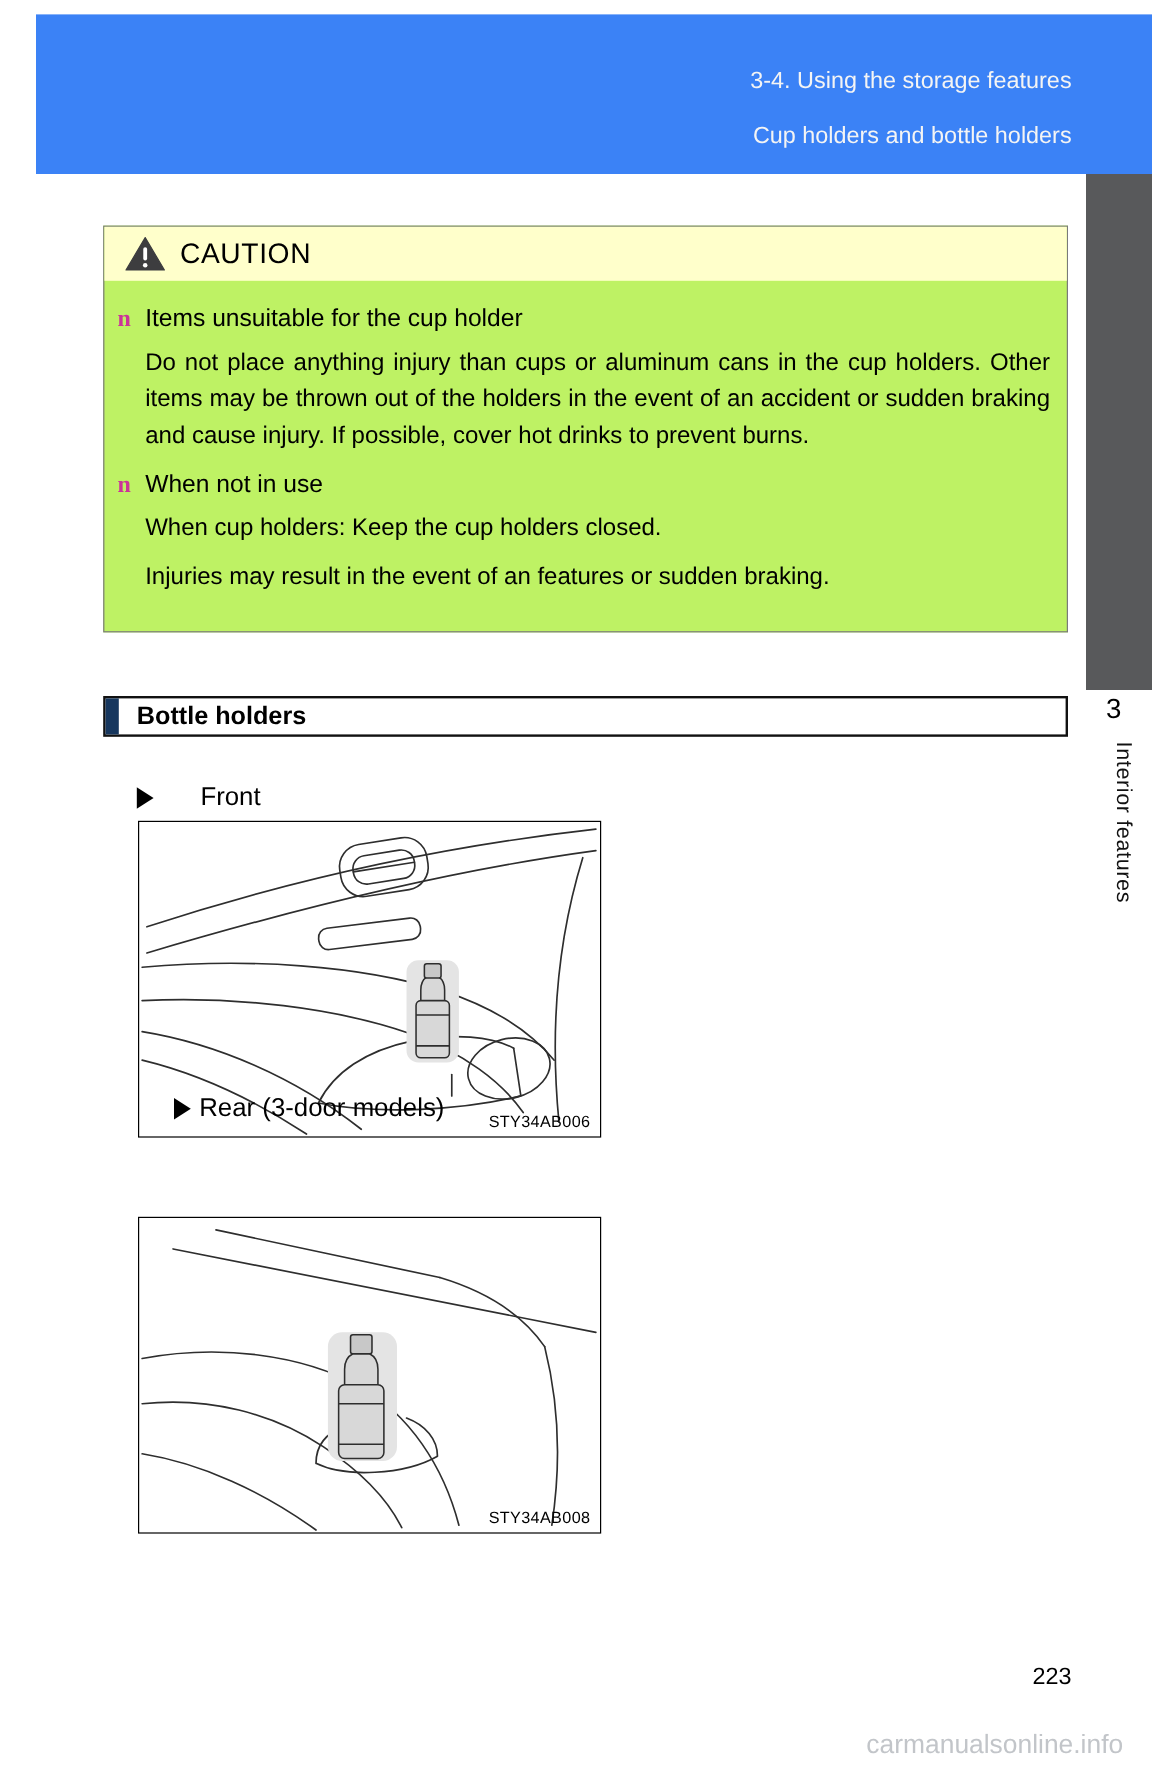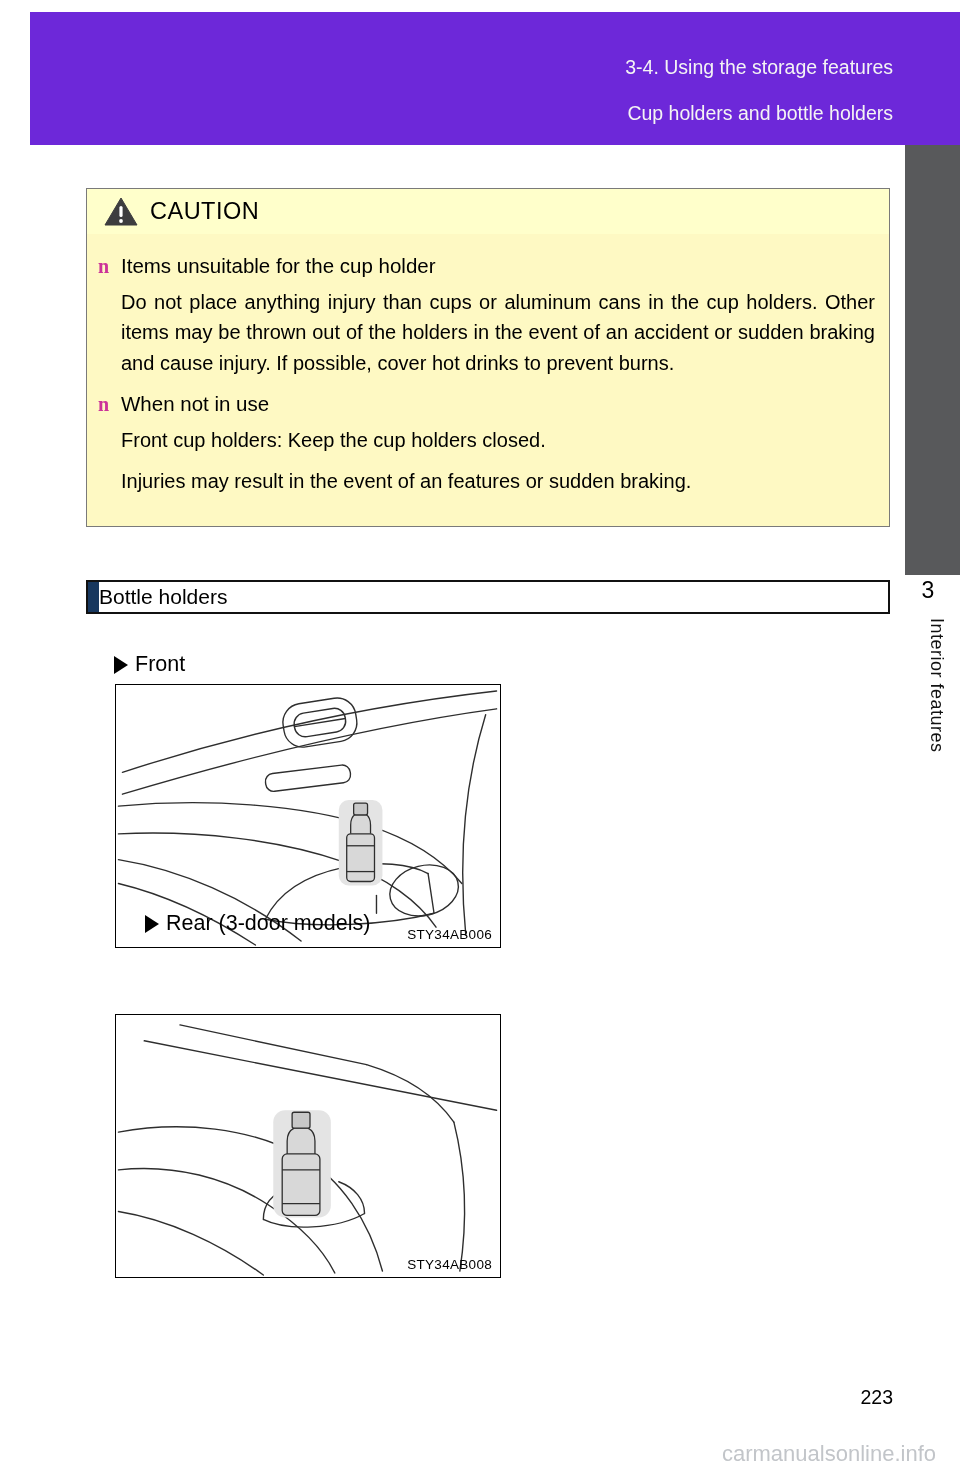--- a/index.html
+++ b/index.html
@@ -12,7 +12,7 @@
   
   .top-band {
     position:absolute; left:30px; top:12px; width:930px; height:133px;
-    background:#6d28d9;
+    background:#3b82f6;
   }
   .top-band .hline { position:absolute; right:67px; color:#f4f4f4; font-size:19.5px; white-space:nowrap; }
   .hline.l1 { top:44px; }

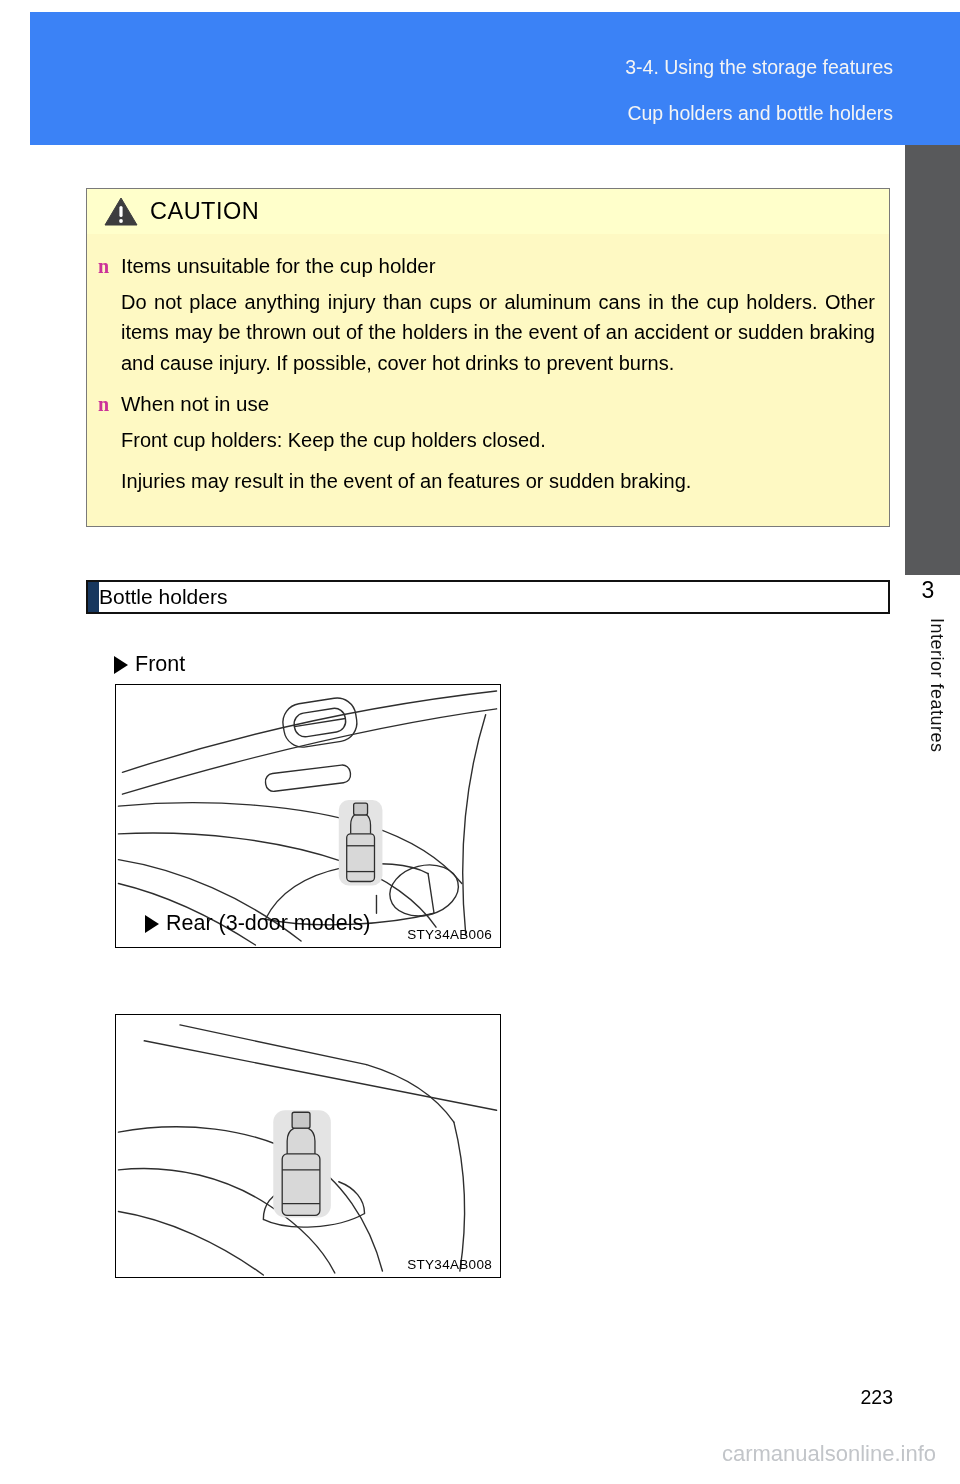--- a/index.html
+++ b/index.html
@@ -31,7 +31,7 @@
   
   .caution-box {
     position:absolute; left:86px; top:188px; width:804px;
-    border:1px solid #7a7a7a; background:#fef9c3;
+    border:1px solid #7a7a7a; background:#bef264;
   }
   .caution-header {
     height:45px; background:#ffffcb; display:flex; align-items:center; padding-left:17px;

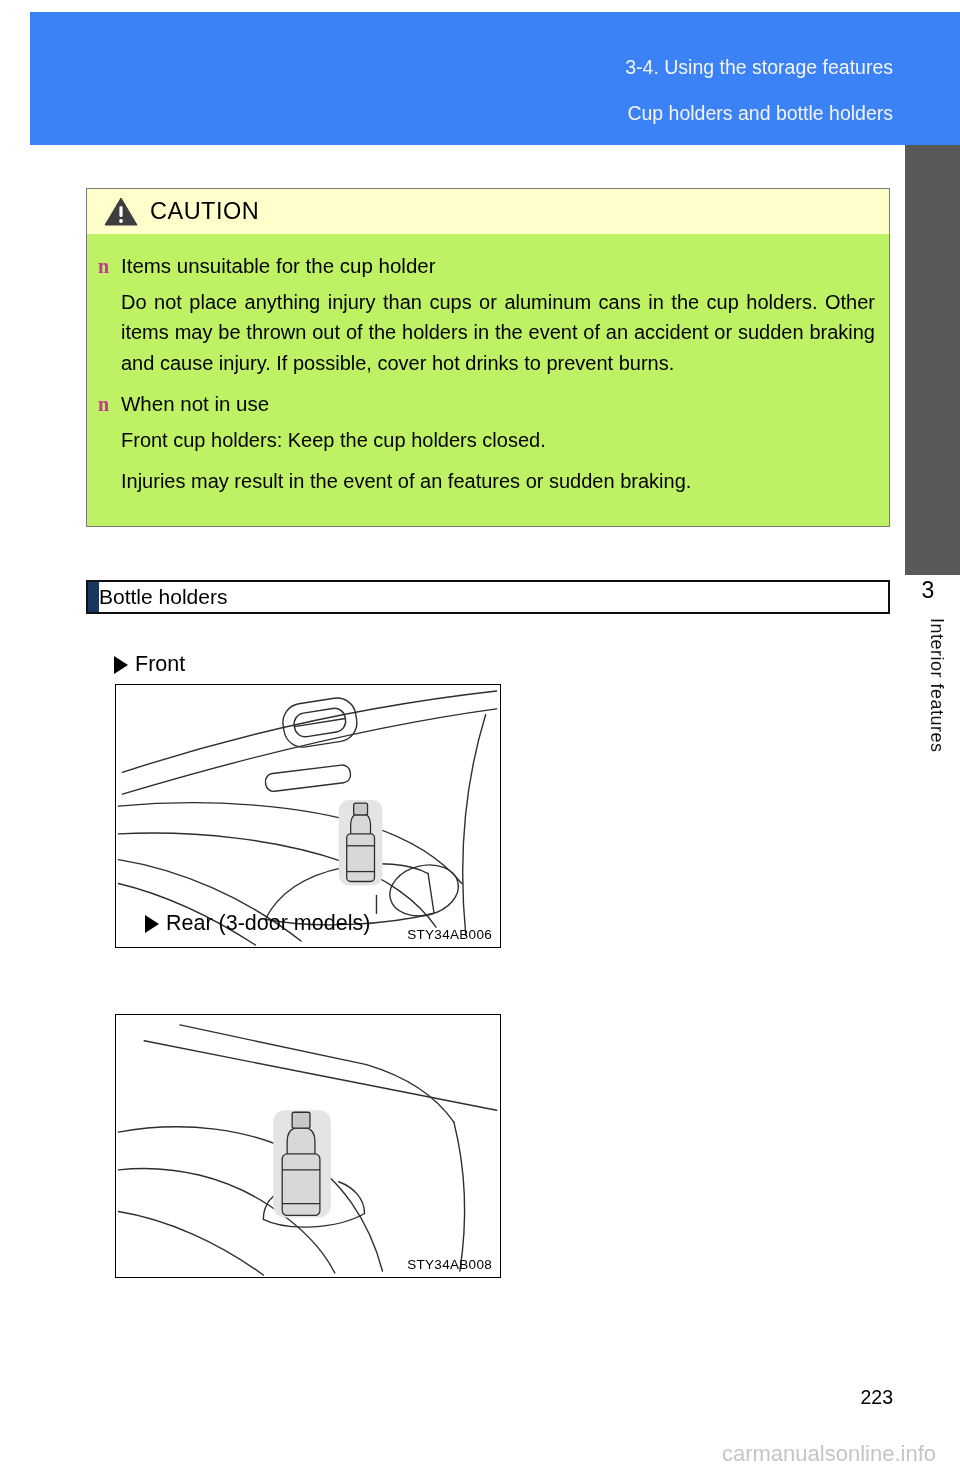--- a/index.html
+++ b/index.html
@@ -111,7 +111,7 @@
       <span class="bullet">n</span>
       <span class="bullet-heading">When not in use</span>
     </div>
-    <p class="caution-para tight">Front cup holders: Keep the cup holders closed.</p>
+    <p class="caution-para tight">When cup holders: Keep the cup holders closed.</p>
     <p class="caution-para tight">Injuries may result in the event of an features or sudden braking.</p>
   </div>
 </div>

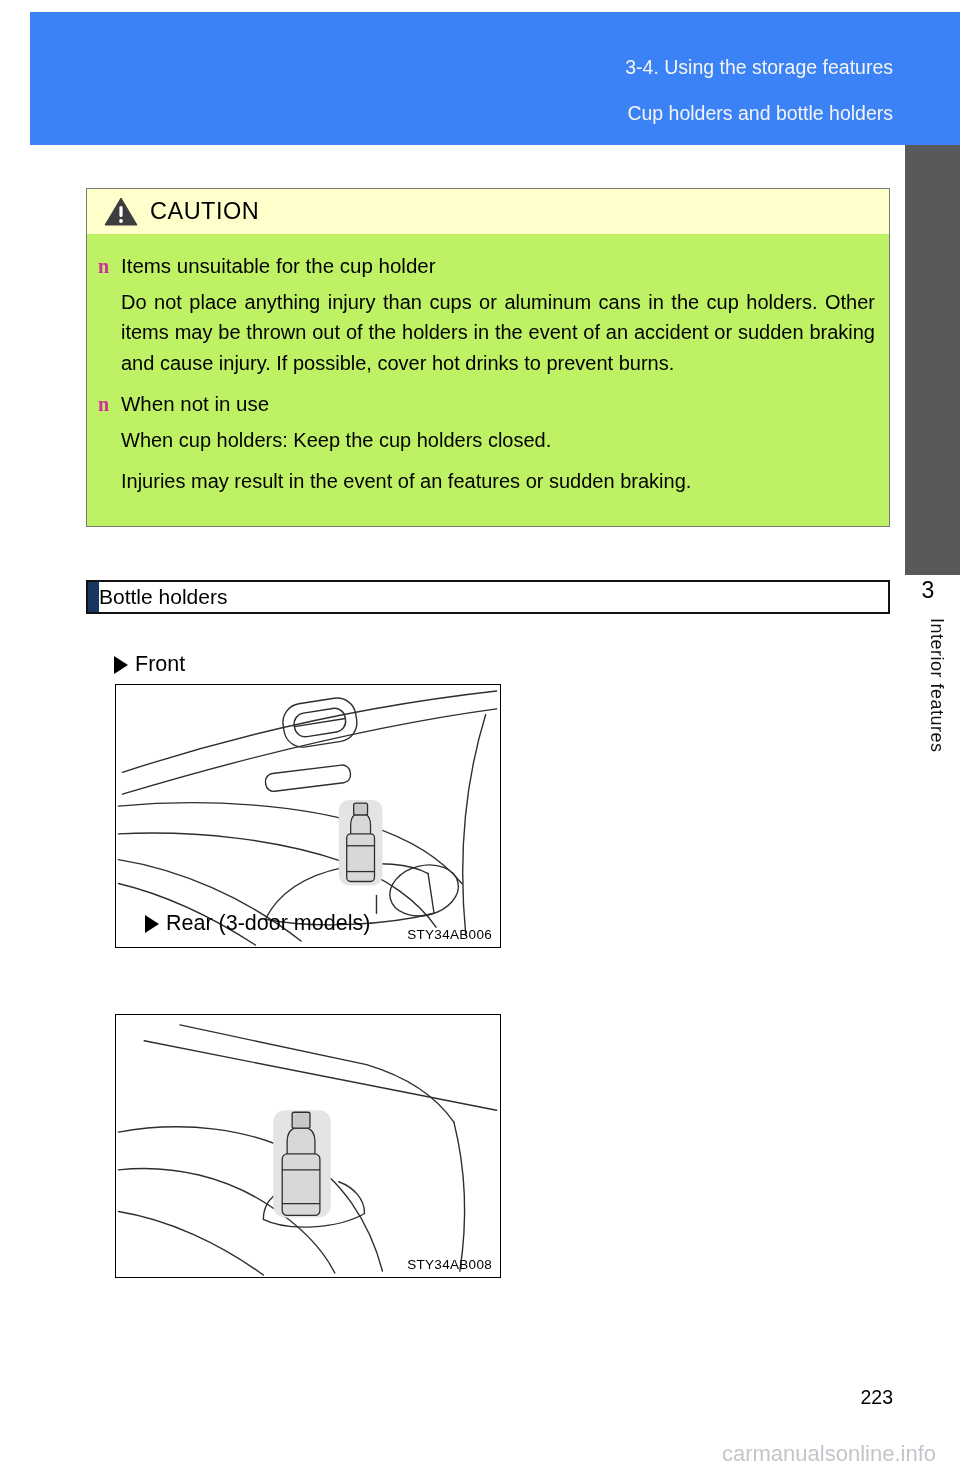--- a/index.html
+++ b/index.html
@@ -55,7 +55,7 @@
     border:2px solid #111; background:#fff; display:flex; align-items:stretch;
   }
   .section-bar { width:11px; background:#17375e; }
-  .section-title { align-self:center; font-weight:normal; font-size:21px; }
+  .section-title { align-self:center; margin-left:15px; font-weight:bold; font-size:21px; }
 
   
   .figure-label { position:absolute; left:114px; display:flex; align-items:center; font-size:21.5px; }

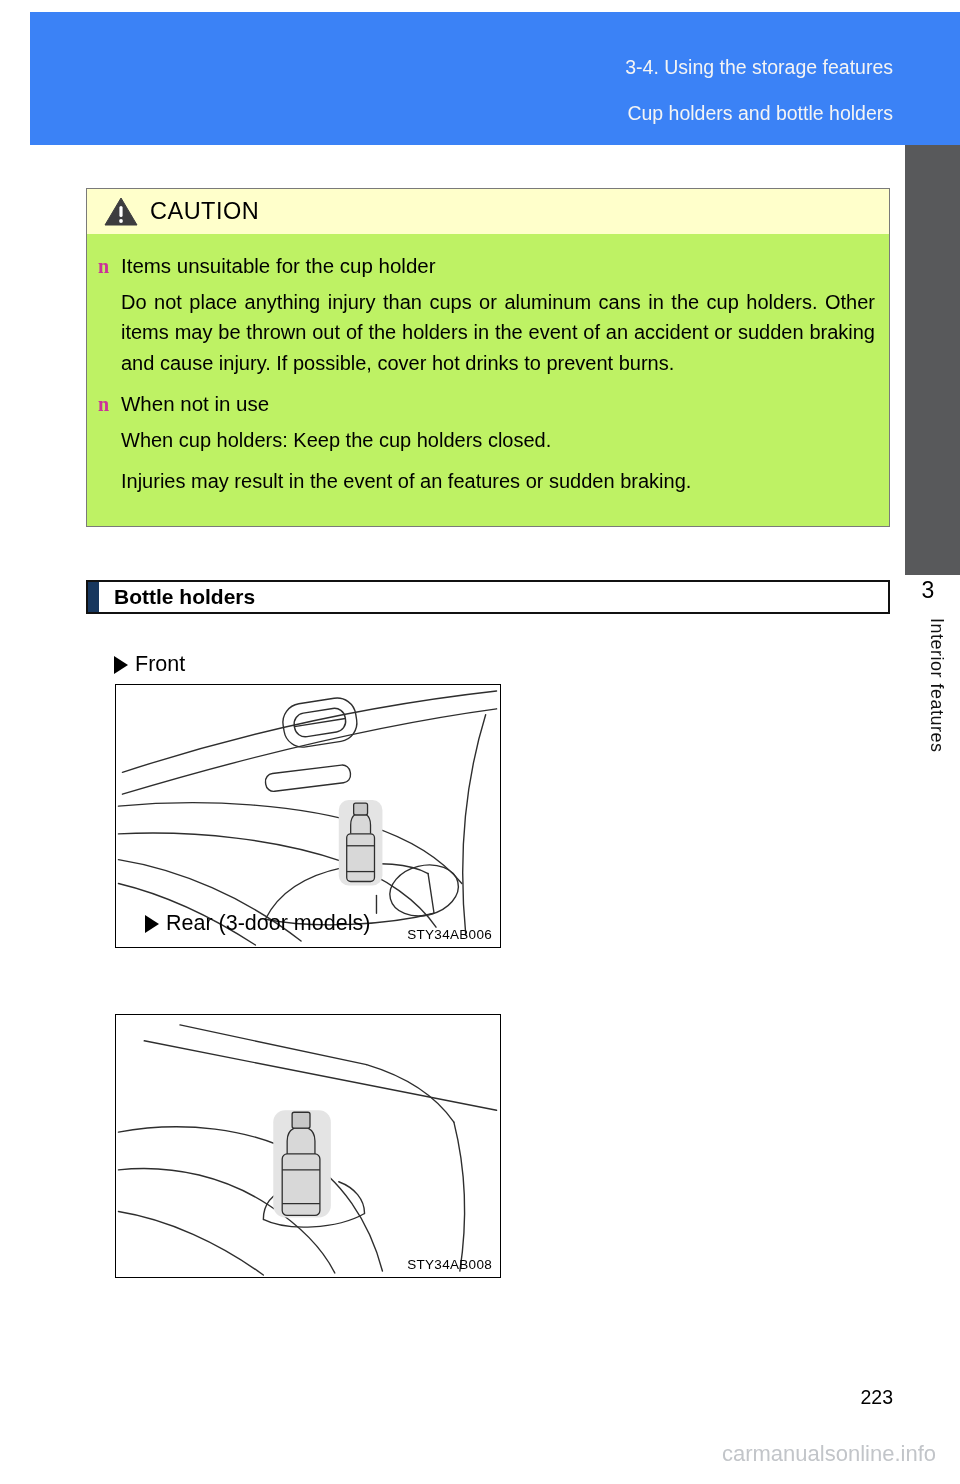--- a/index.html
+++ b/index.html
@@ -59,7 +59,7 @@
 
   
   .figure-label { position:absolute; left:114px; display:flex; align-items:center; font-size:21.5px; }
-  .figure-label.front { top:652px; }
+  .figure-label.front { top:652px;gap:32px; }
   .figure-label.rear  { top:911px;padding-left:31px; }
   .tri {
     width:0; height:0; margin-right:7px;

